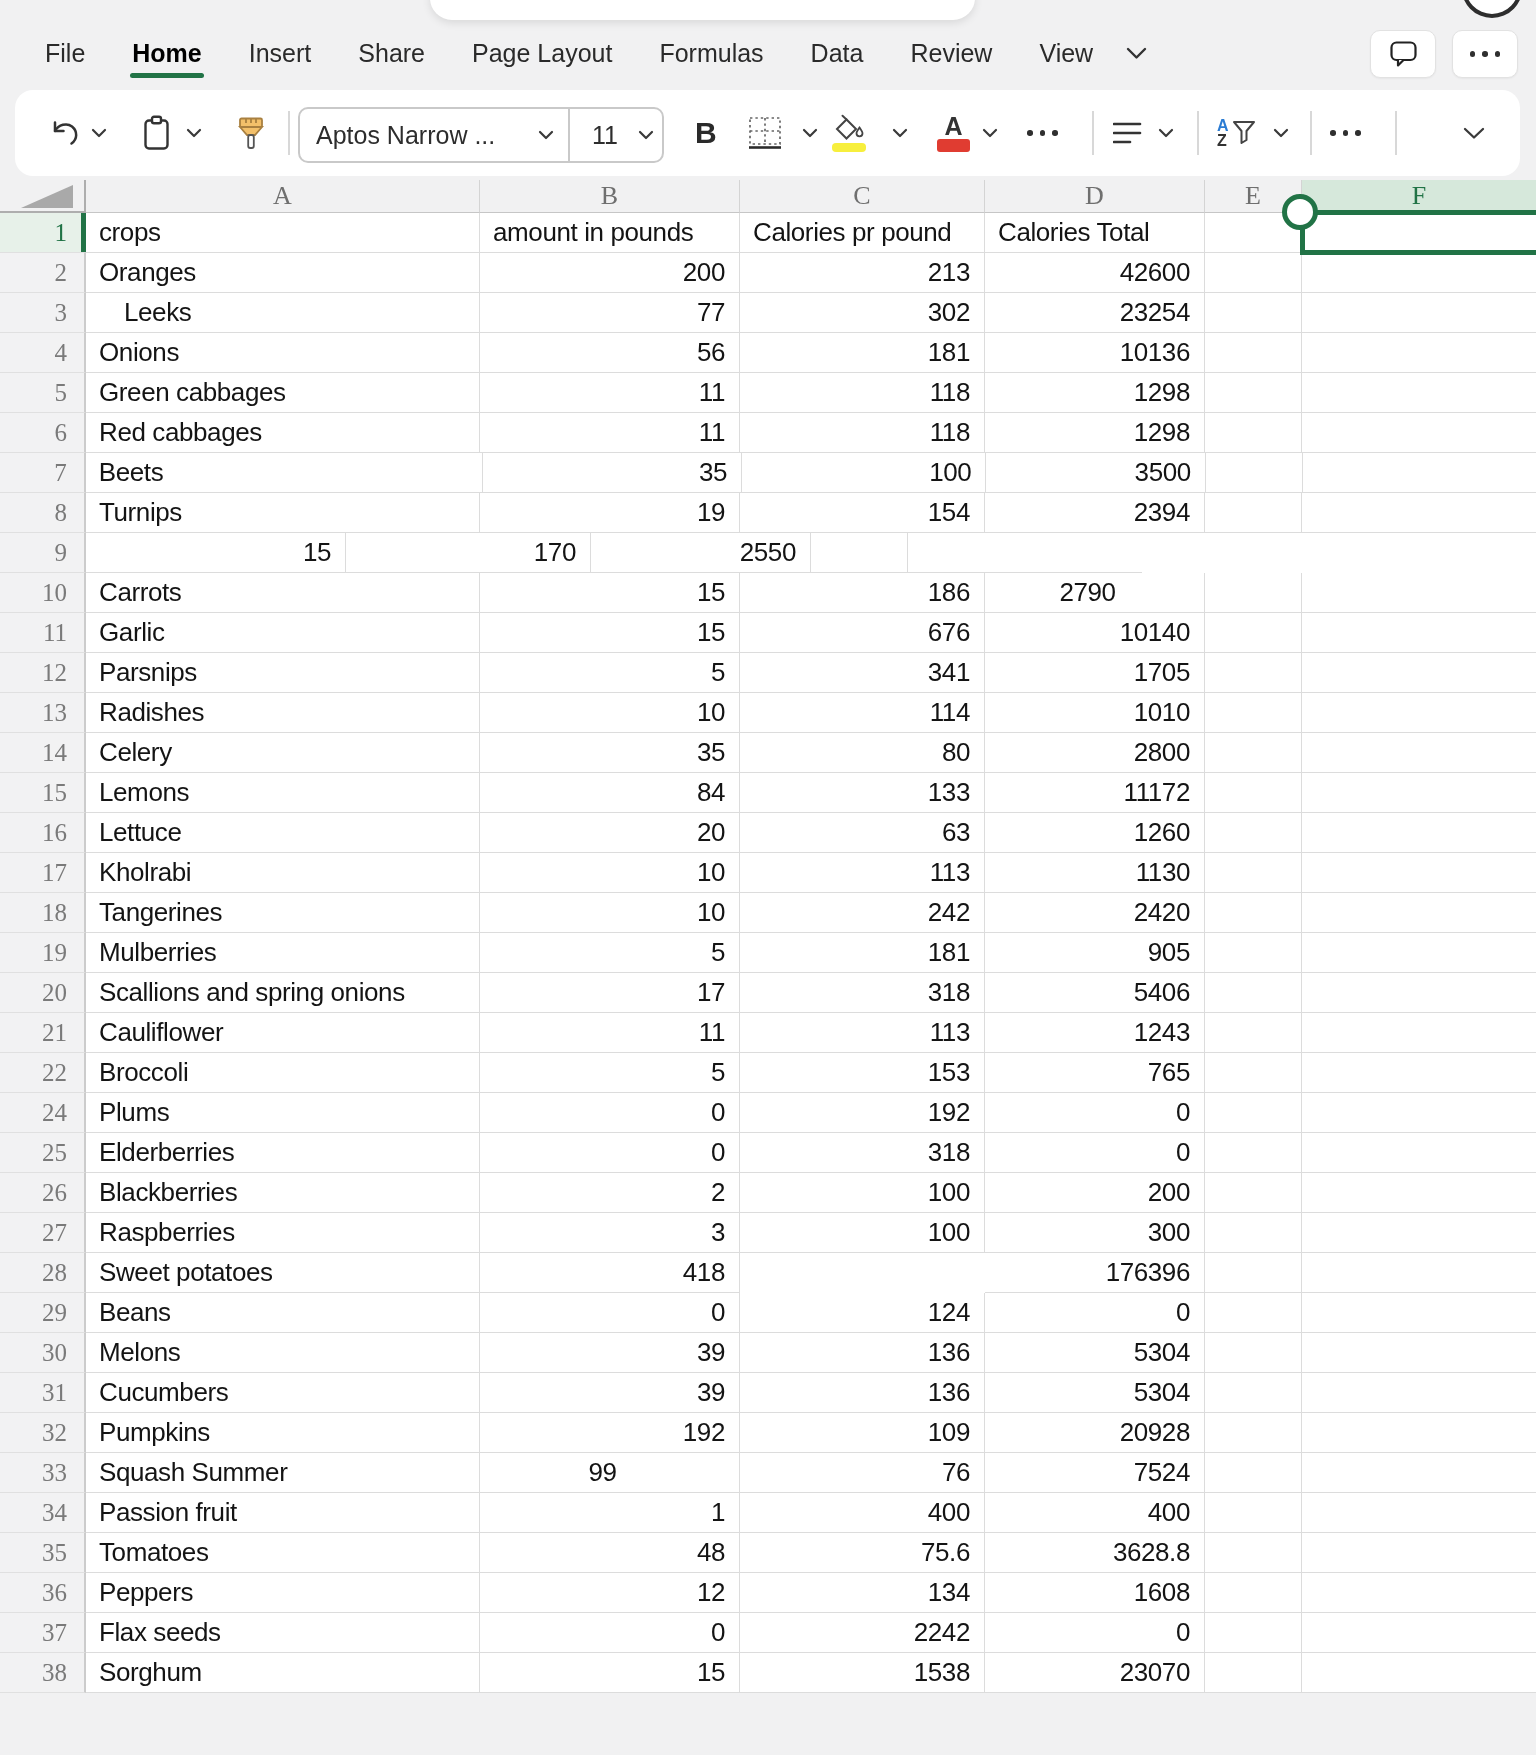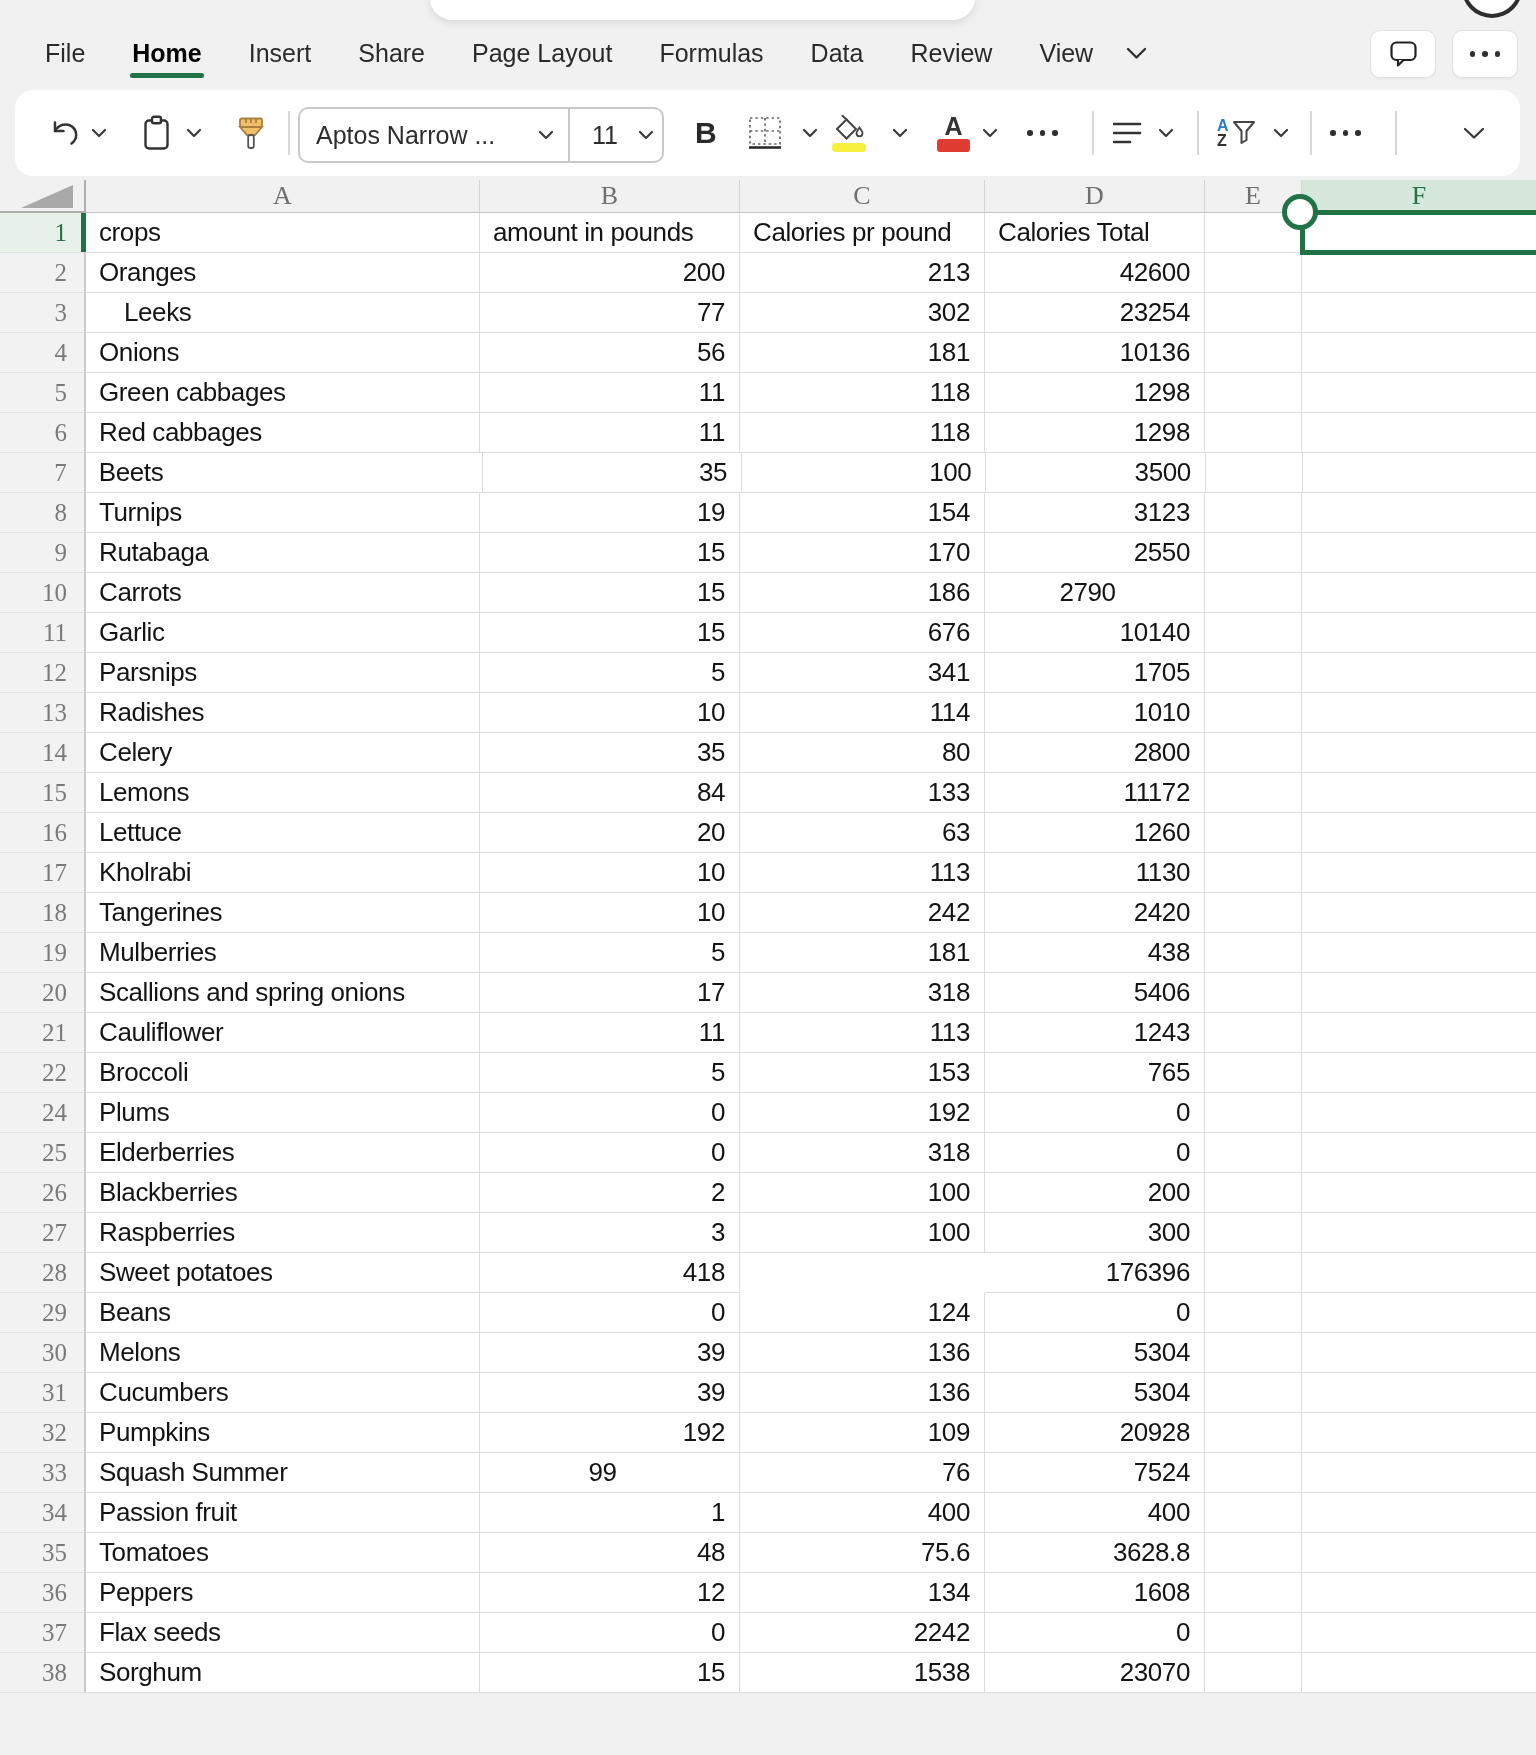--- a/index.html
+++ b/index.html
@@ -362,7 +362,7 @@
           <div class="cell text" style="width: 394px;">Turnips</div>
           <div class="cell num" style="width: 260px;">19</div>
           <div class="cell num" style="width: 245px;">154</div>
-          <div class="cell num" style="width: 220px;">3123</div>
+          <div class="cell num" style="width: 220px;">2394</div>
           <div class="cell text" style="width: 97px;"></div>
           <div class="cell text nr" style="width: 234px;"></div>
         </div>

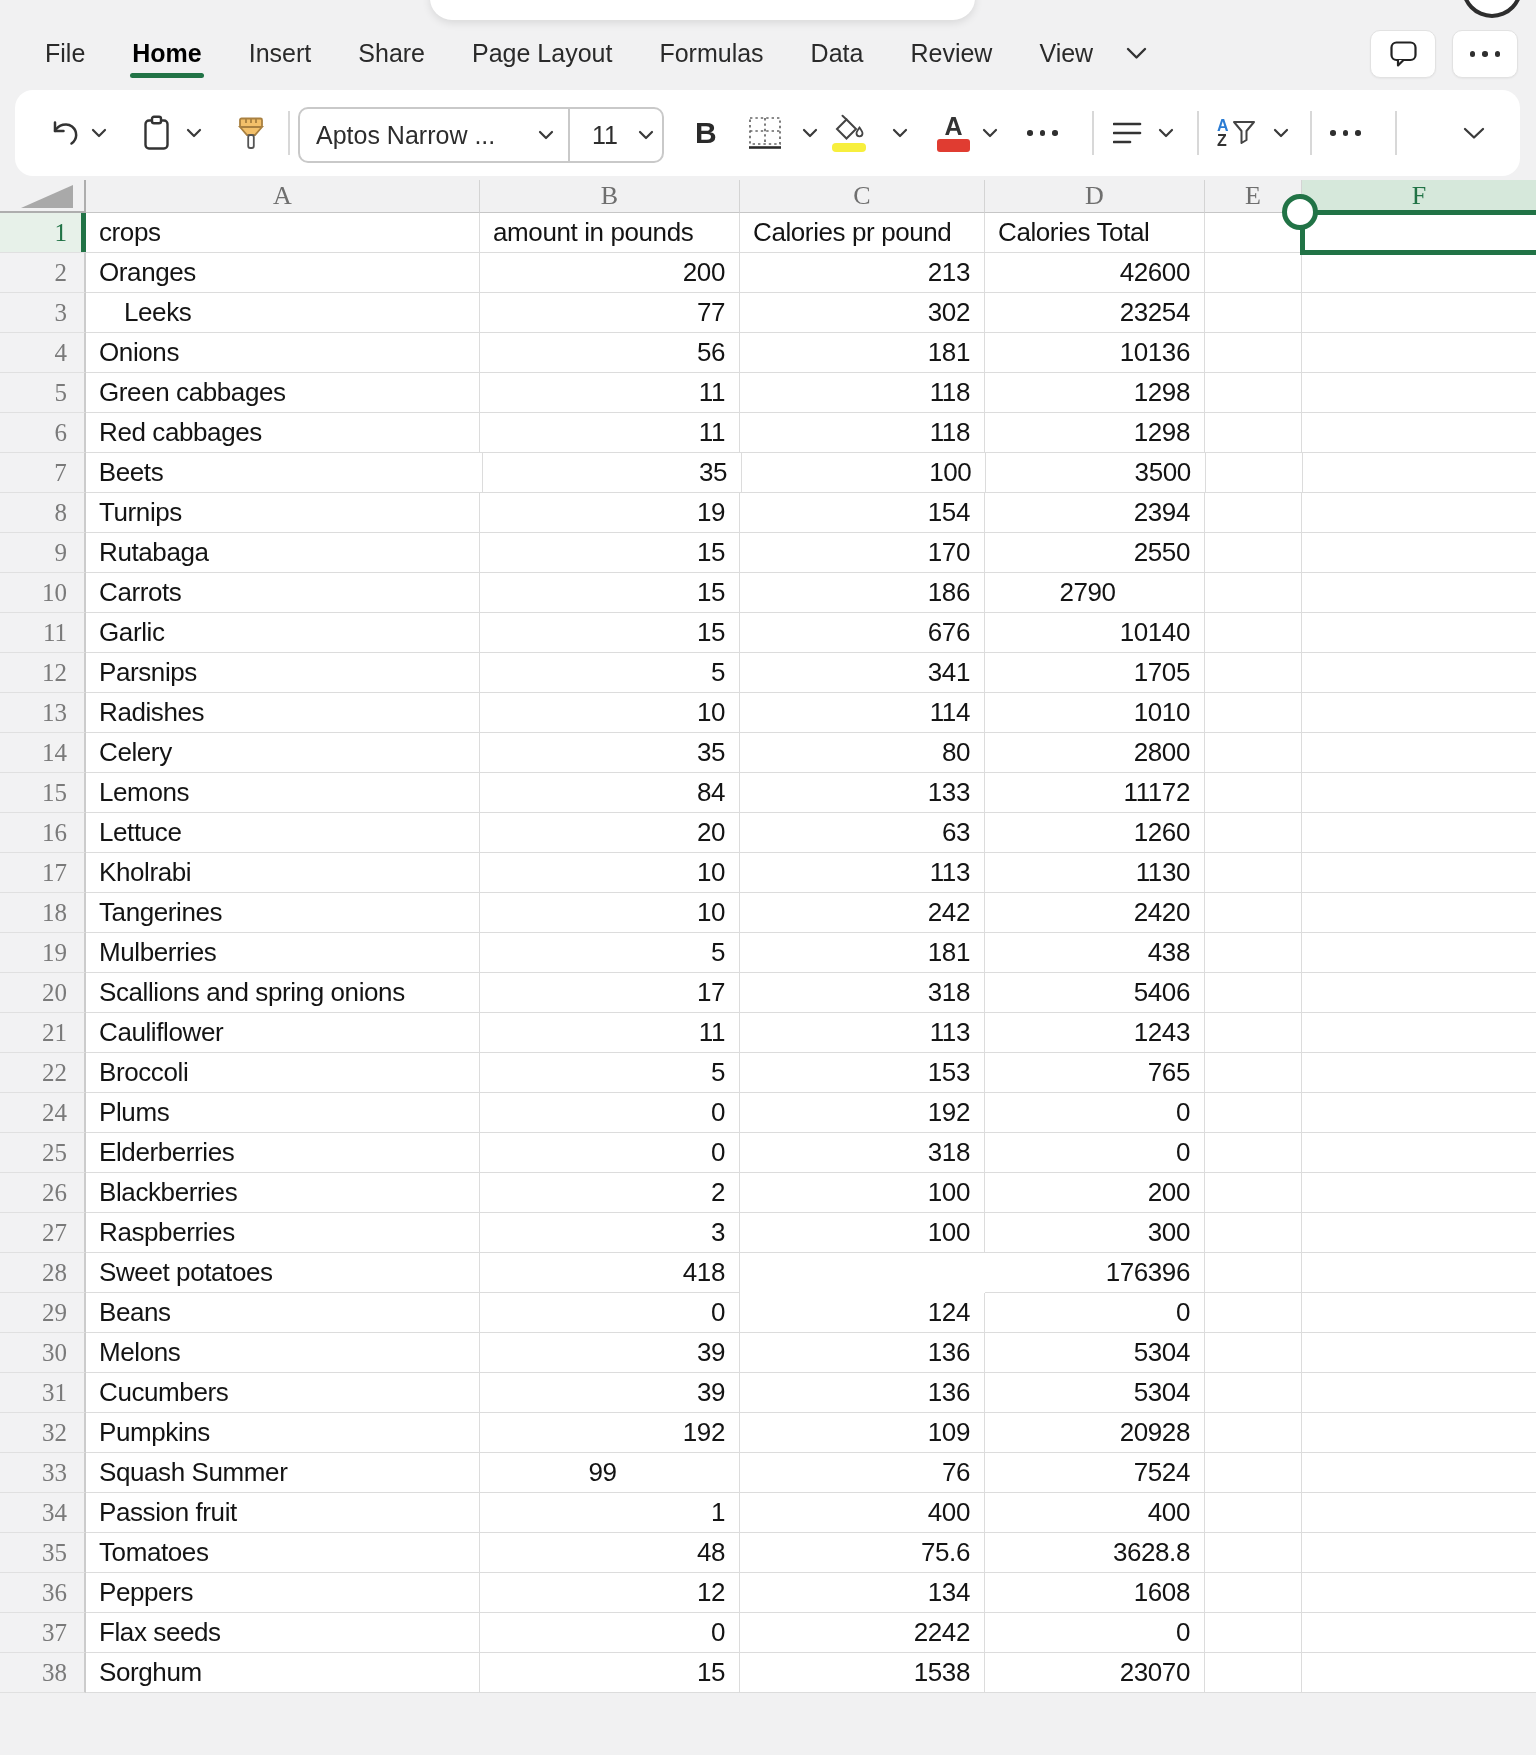--- a/index.html
+++ b/index.html
@@ -368,7 +368,6 @@
         </div>
         <div class="row">
           <div class="rh">9</div>
-          <div class="cell text" style="width: 394px;">Rutabaga</div>
           <div class="cell num" style="width: 260px;">15</div>
           <div class="cell num" style="width: 245px;">170</div>
           <div class="cell num" style="width: 220px;">2550</div>

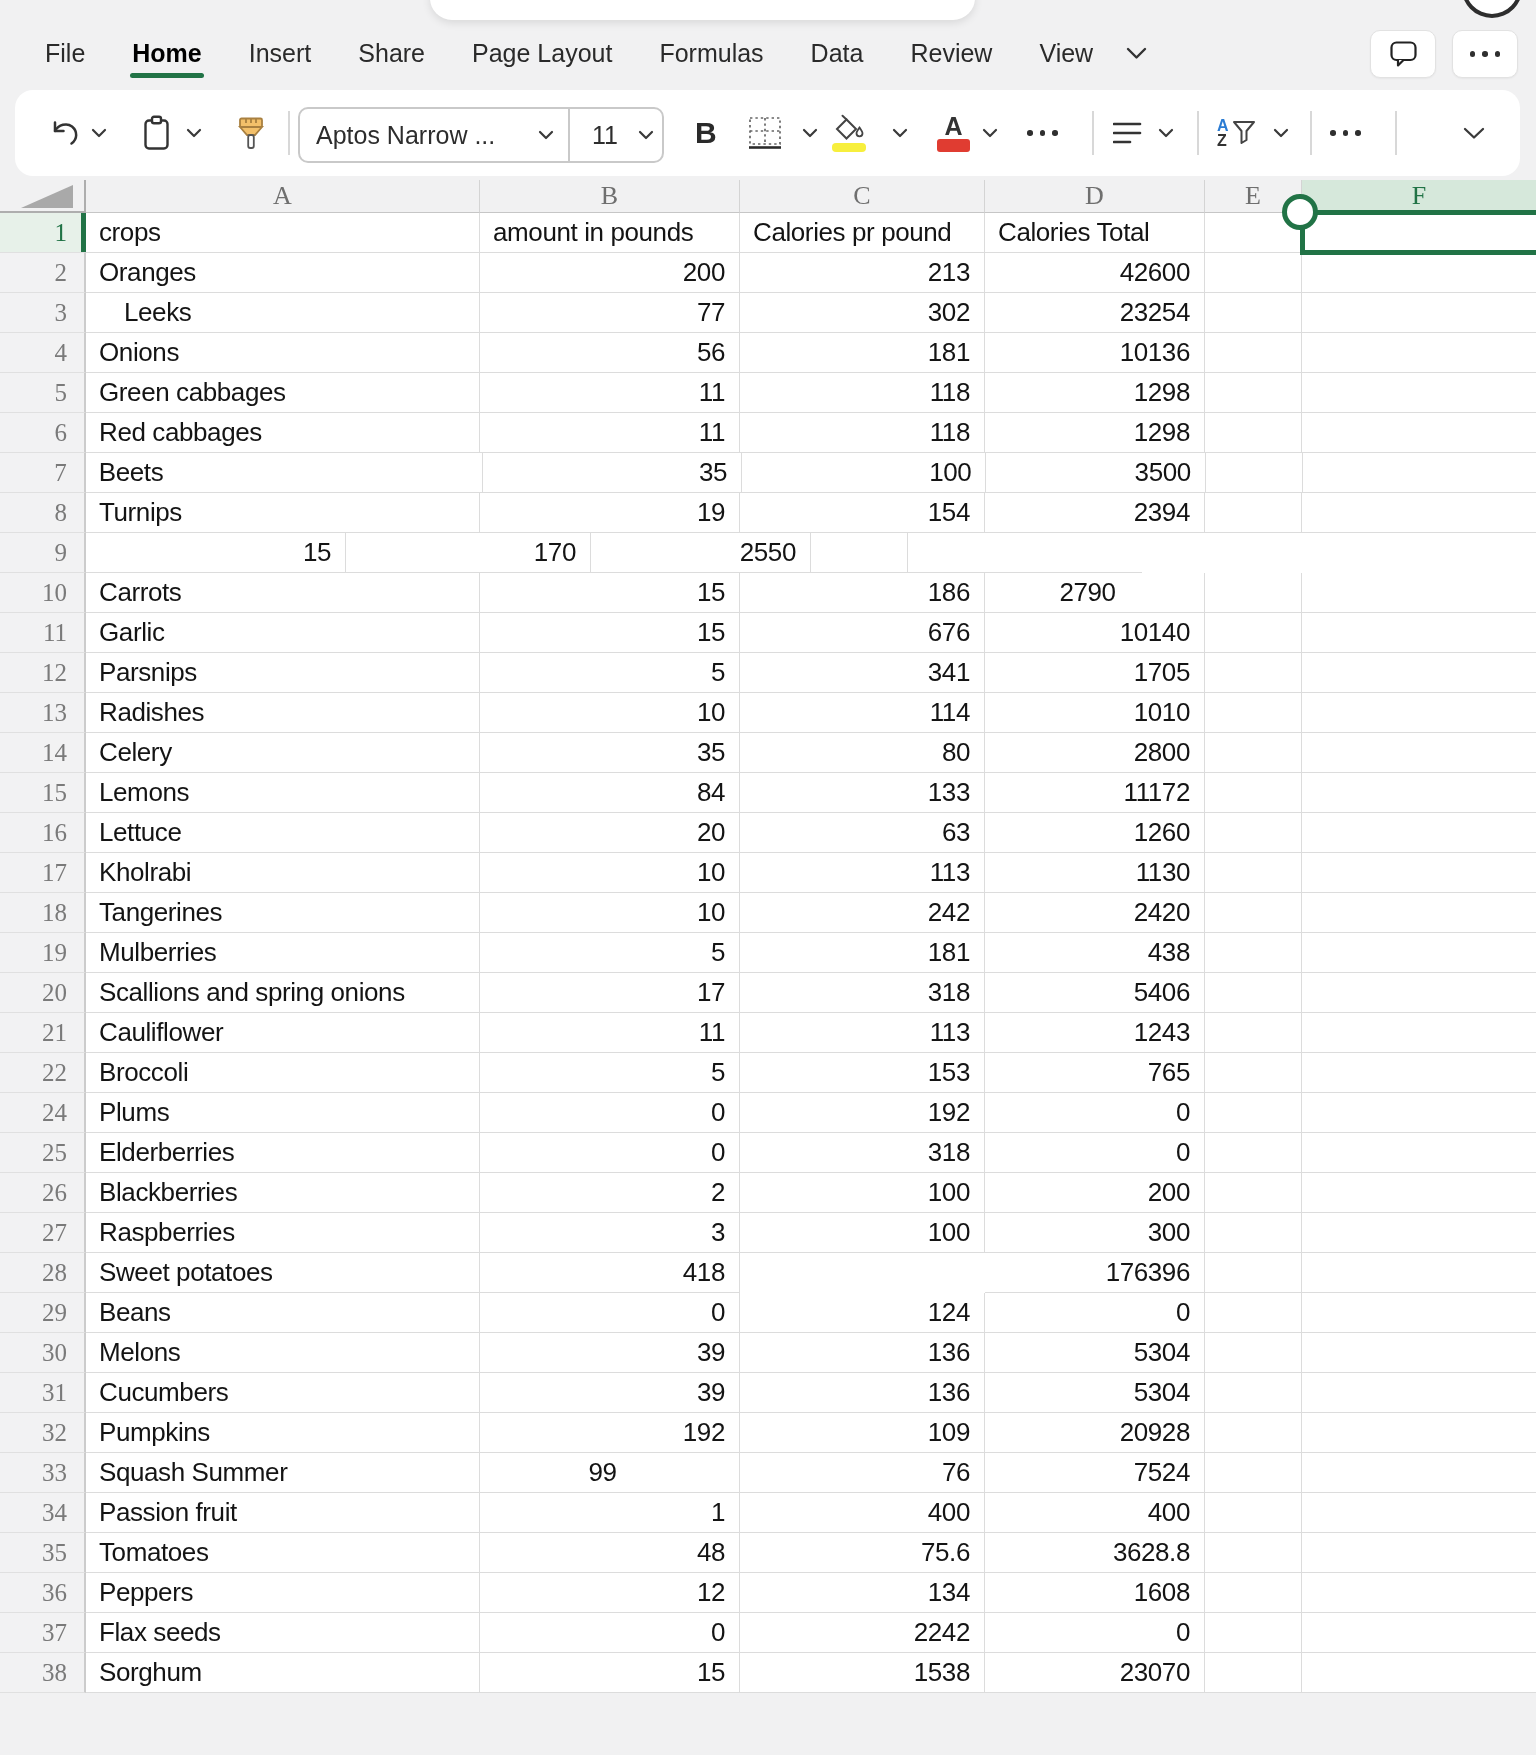--- a/index.html
+++ b/index.html
@@ -460,7 +460,7 @@
           <div class="cell text" style="width: 394px;">Mulberries</div>
           <div class="cell num" style="width: 260px;">5</div>
           <div class="cell num" style="width: 245px;">181</div>
-          <div class="cell num" style="width: 220px;">438</div>
+          <div class="cell num" style="width: 220px;">905</div>
           <div class="cell text" style="width: 97px;"></div>
           <div class="cell text nr" style="width: 234px;"></div>
         </div>

